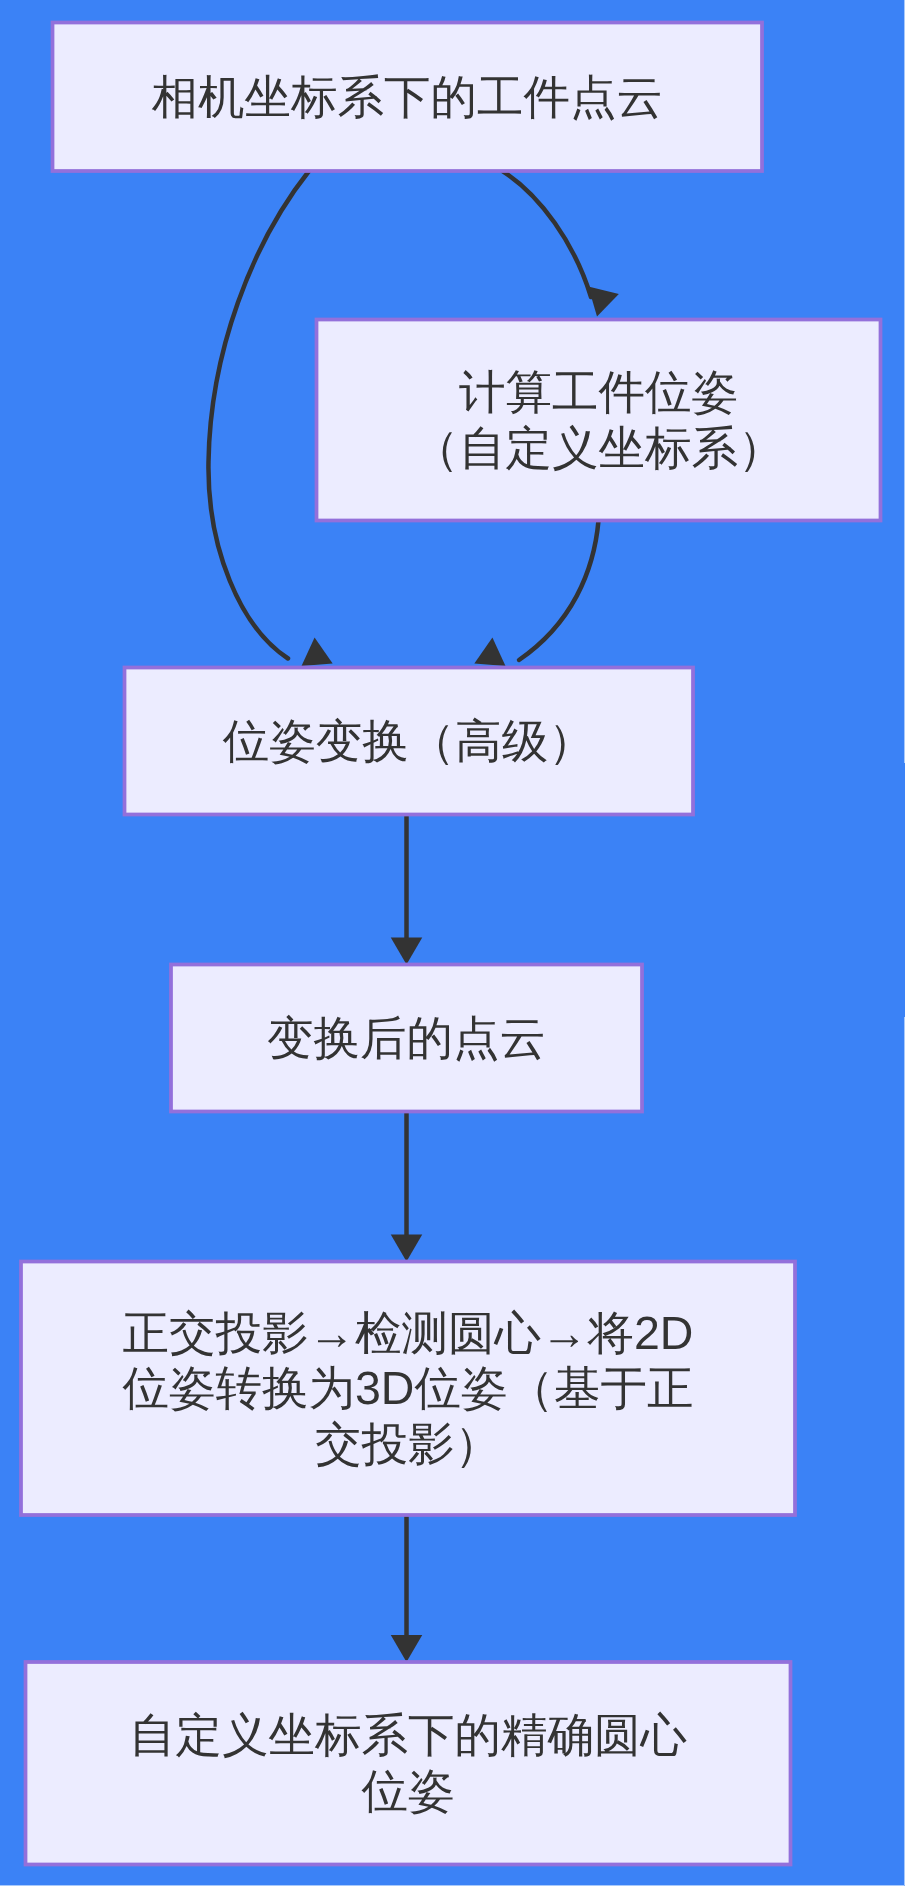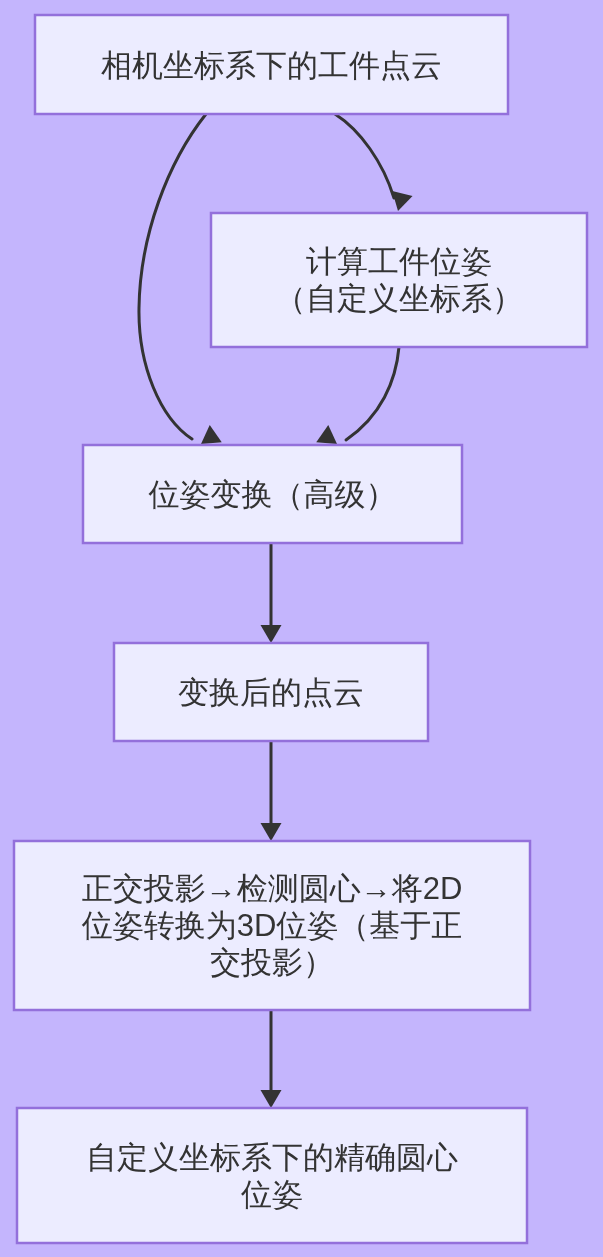--- a/index.html
+++ b/index.html
@@ -11,7 +11,7 @@
     position: relative;
     width: 603px;
     height: 1257px;
-    background: #c4b5fd;
+    background: #3b82f6;
     font-family: "Liberation Sans", sans-serif;
   }
   svg { display: block; }

